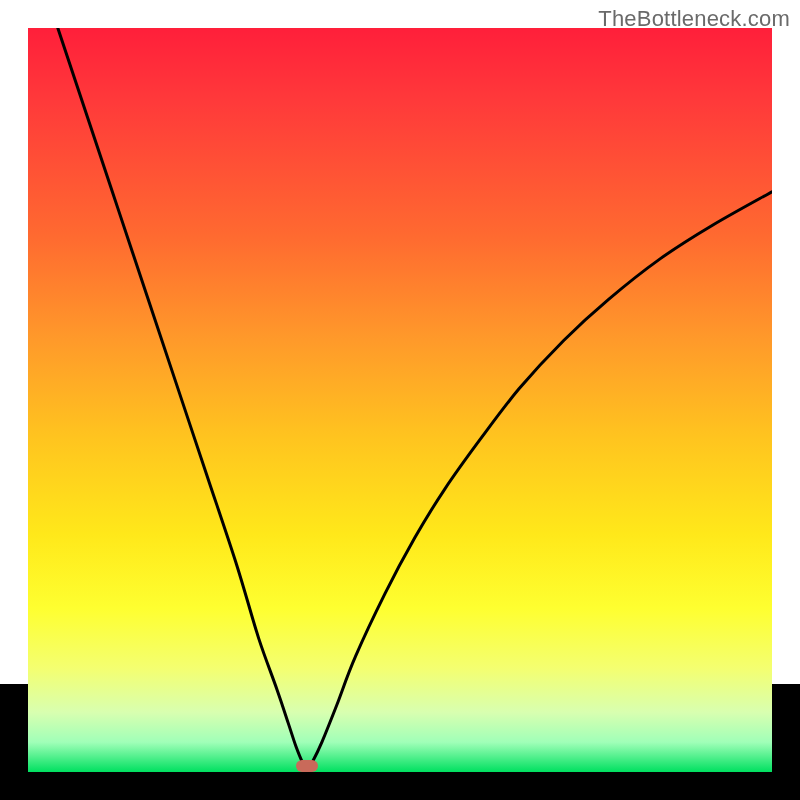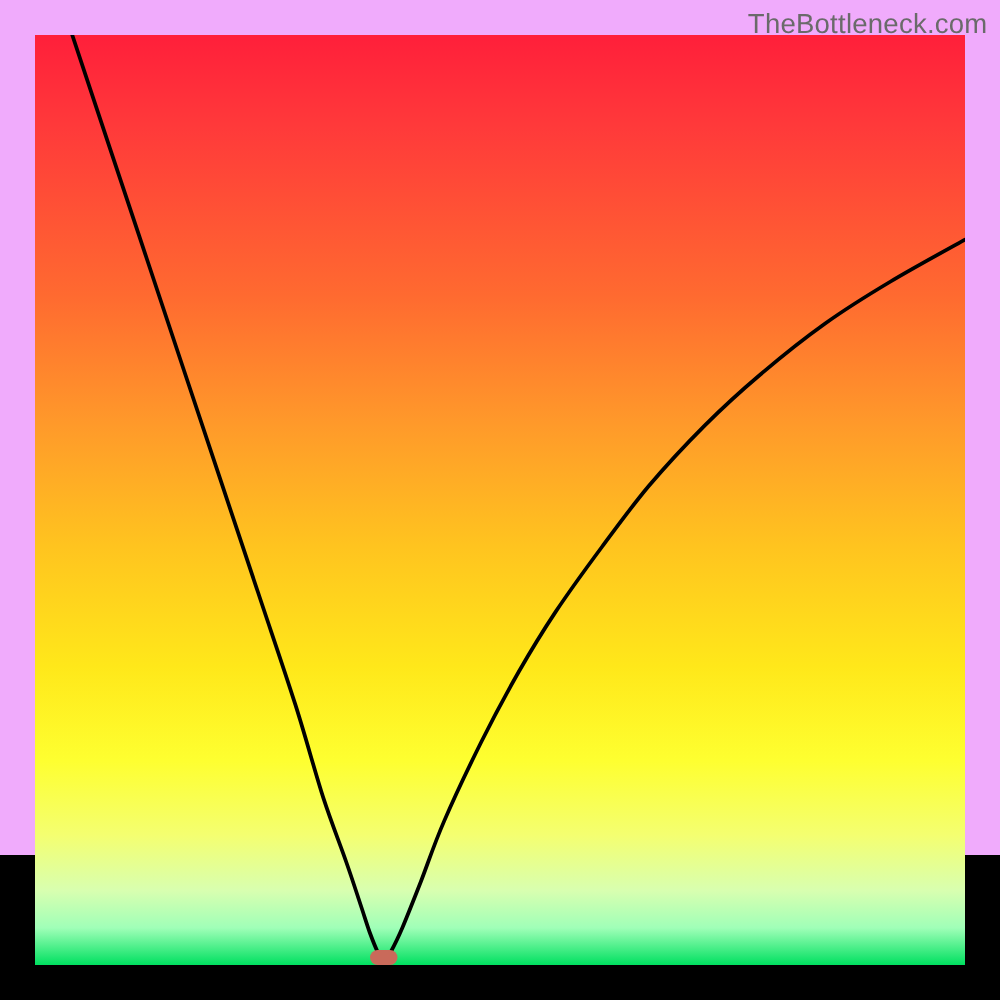--- a/index.html
+++ b/index.html
@@ -15,7 +15,7 @@
     position: relative;
     width: 800px;
     height: 684px;
-    background: #f0abfc;
+    background: #ffffff;
   }
   .plot {
     position: absolute;

